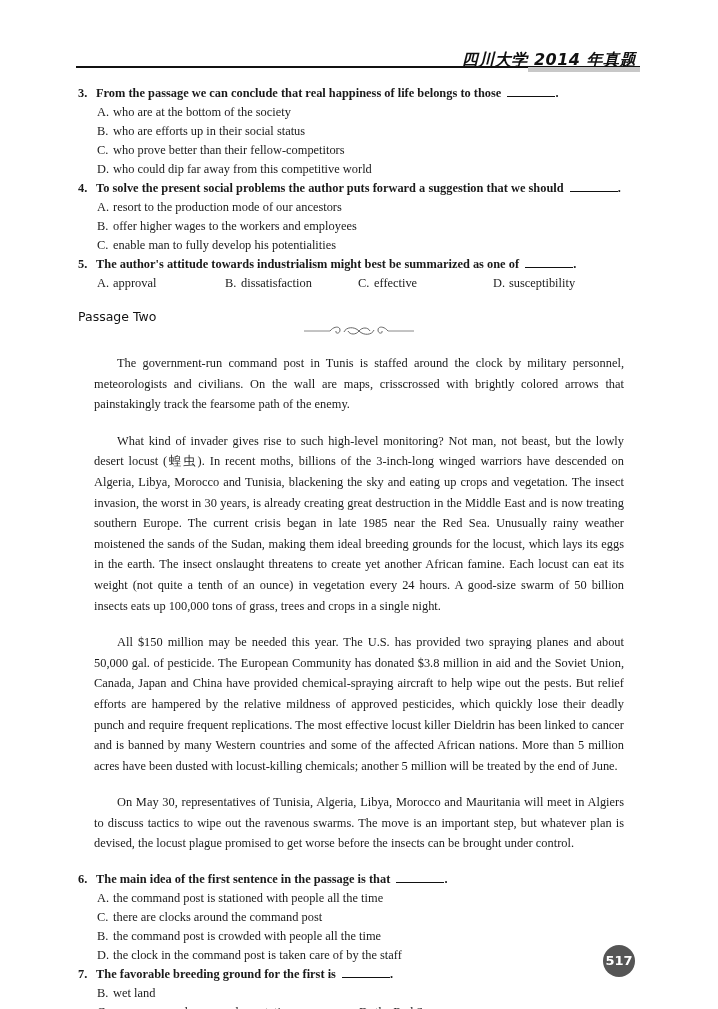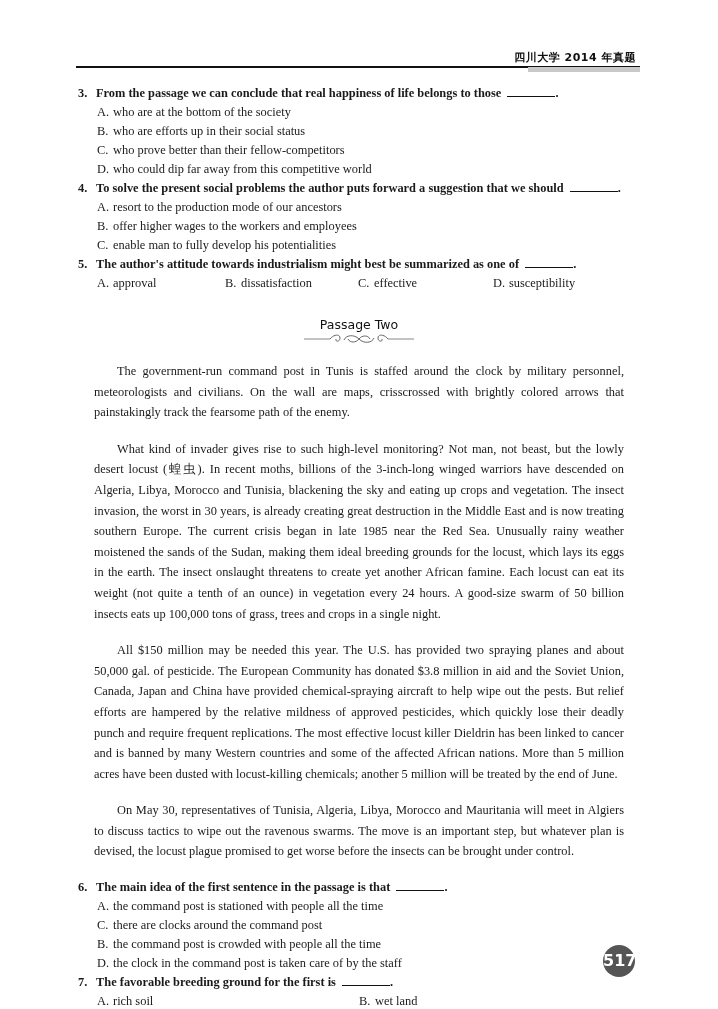--- a/index.html
+++ b/index.html
@@ -7,7 +7,7 @@
          font-family: "Liberation Serif", "DejaVu Serif", serif; color: #1a1a1a; }
   .header { position: absolute; left: 76px; top: 48px; width: 564px; height: 24px; }
   .header-title { position: absolute; right: 4px; top: 2px; font-family: "DejaVu Sans", sans-serif;
-                  font-weight: bold; font-size: 11px; letter-spacing: 0.5px; color: #111; }
+                  font-weight: bold; font-size: 16px; letter-spacing: 0.5px; color: #111; font-style: italic; }
   .header-line { position: absolute; left: 0; right: 0; top: 18px; height: 1.5px; background: #111; }
   .header-bar { position: absolute; right: 0; top: 19px; width: 112px; height: 5px; background: #c8c8c8; }
 

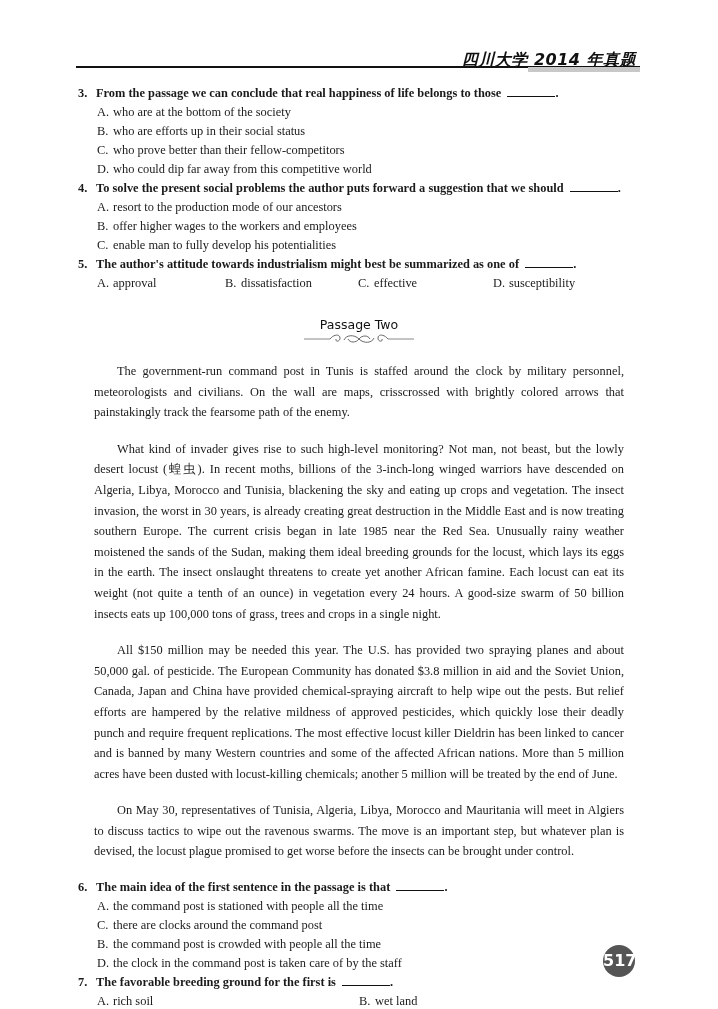--- a/index.html
+++ b/index.html
@@ -21,8 +21,8 @@
   .opt-row .cell { display: inline-block; }
   .opt-row .letter { display: inline-block; width: 16px; }
 
-  .passage-title { text-align: center; font-family: "DejaVu Sans", sans-serif; font-size: 12.5px;
-                   margin-top: 24px; line-height: 16px; color: #111; }
+  .passage-title { text-align: left; font-family: "DejaVu Sans", sans-serif; font-size: 12.5px;
+                   margin-top: 16px; line-height: 16px; color: #111; }
   .ornament { display: block; margin: 0 auto; width: 110px; height: 12px; }
 
   .para { font-size: 12.4px; line-height: 20.6px; text-align: justify; text-indent: 23px; margin: 16px; }

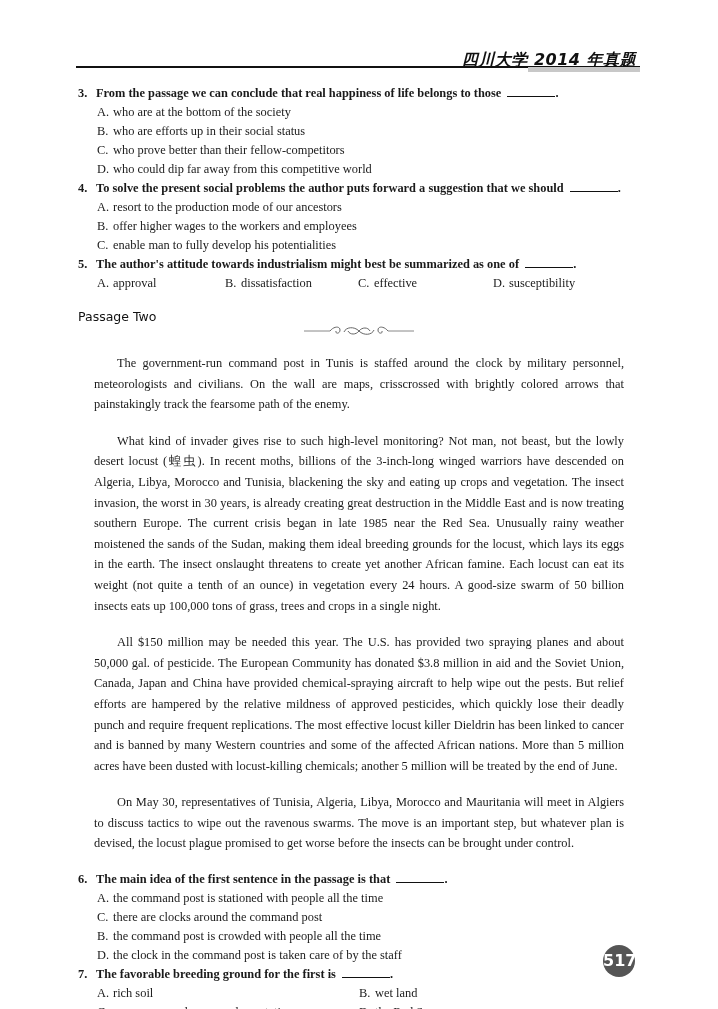--- a/index.html
+++ b/index.html
@@ -30,7 +30,7 @@
 
   .page-num { position: absolute; left: 603px; top: 945px; width: 32px; height: 32px; border-radius: 50%;
               background: #555555; color: #ffffff; font-family: "DejaVu Sans", sans-serif; font-weight: bold;
-              font-size: 16px; text-align: center; line-height: 32px; }
+              font-size: 13px; text-align: center; line-height: 32px; }
 </style>
 </head>
 <body>

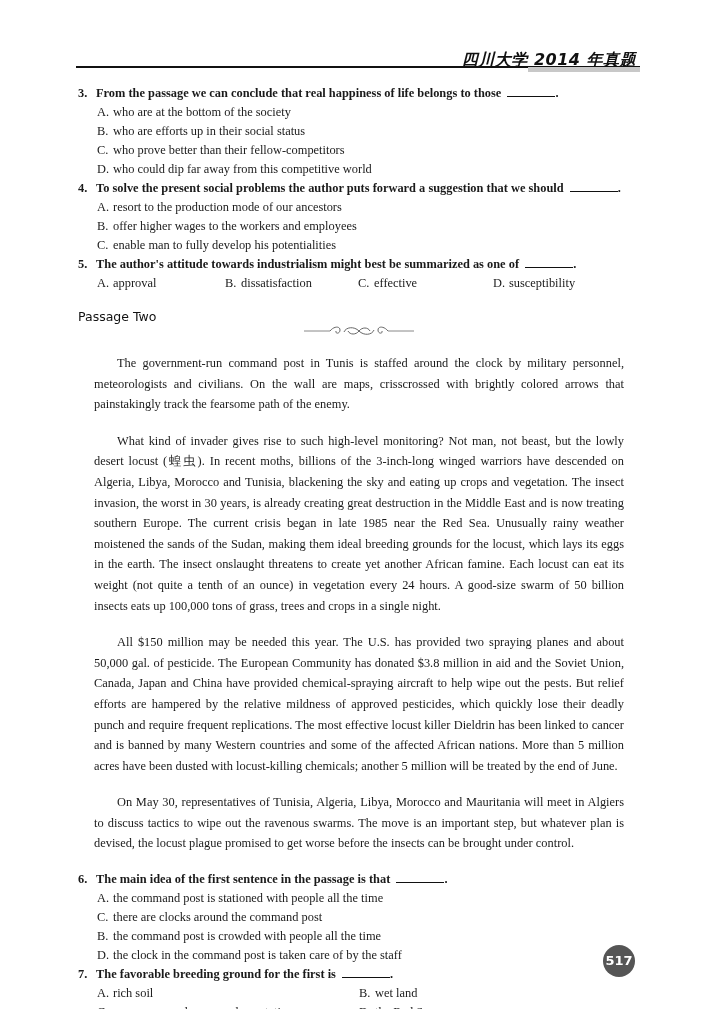--- a/index.html
+++ b/index.html
@@ -96,7 +96,6 @@
   <div>
     <div class="q"><span class="num">7.</span><span>The favorable breeding ground for the first is</span> <span class="blank"></span><span>.</span></div>
     <div class="opt-row">
-      <span class="cell" style="width:262px"><span class="letter">A.</span><span>rich soil</span></span>
       <span class="cell"><span class="letter">B.</span><span>wet land</span></span>
     </div>
     <div class="opt-row">

